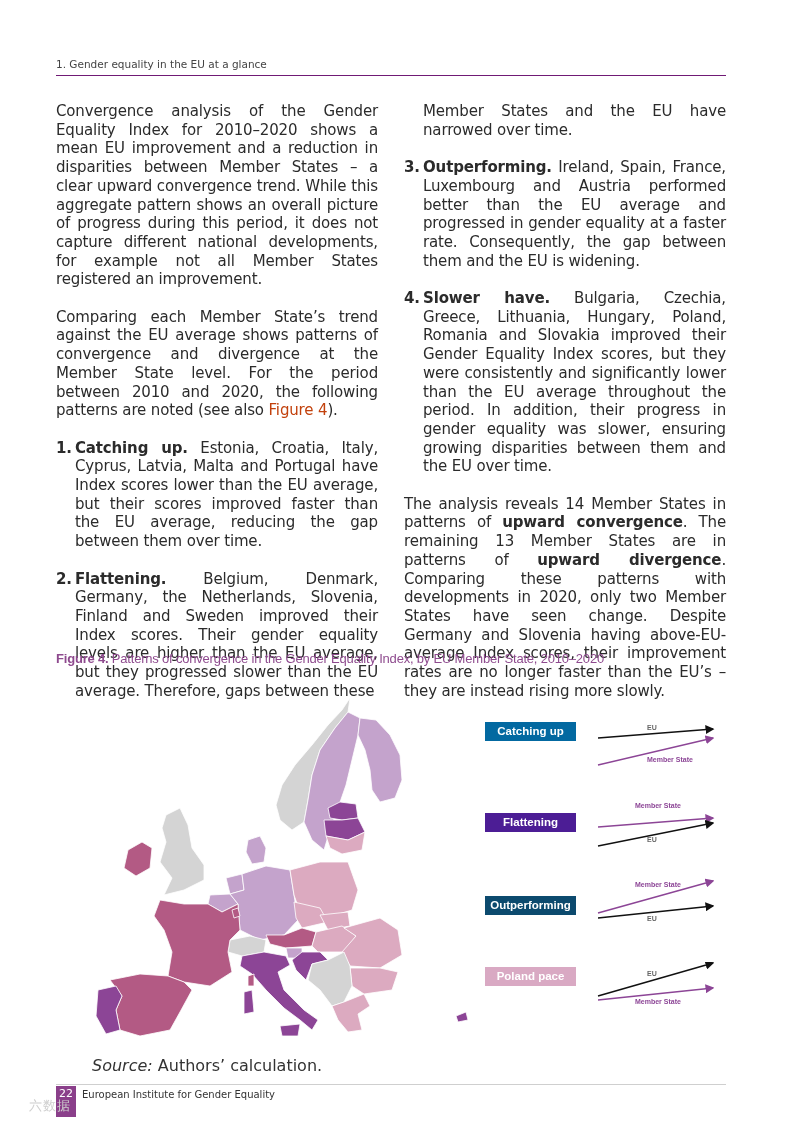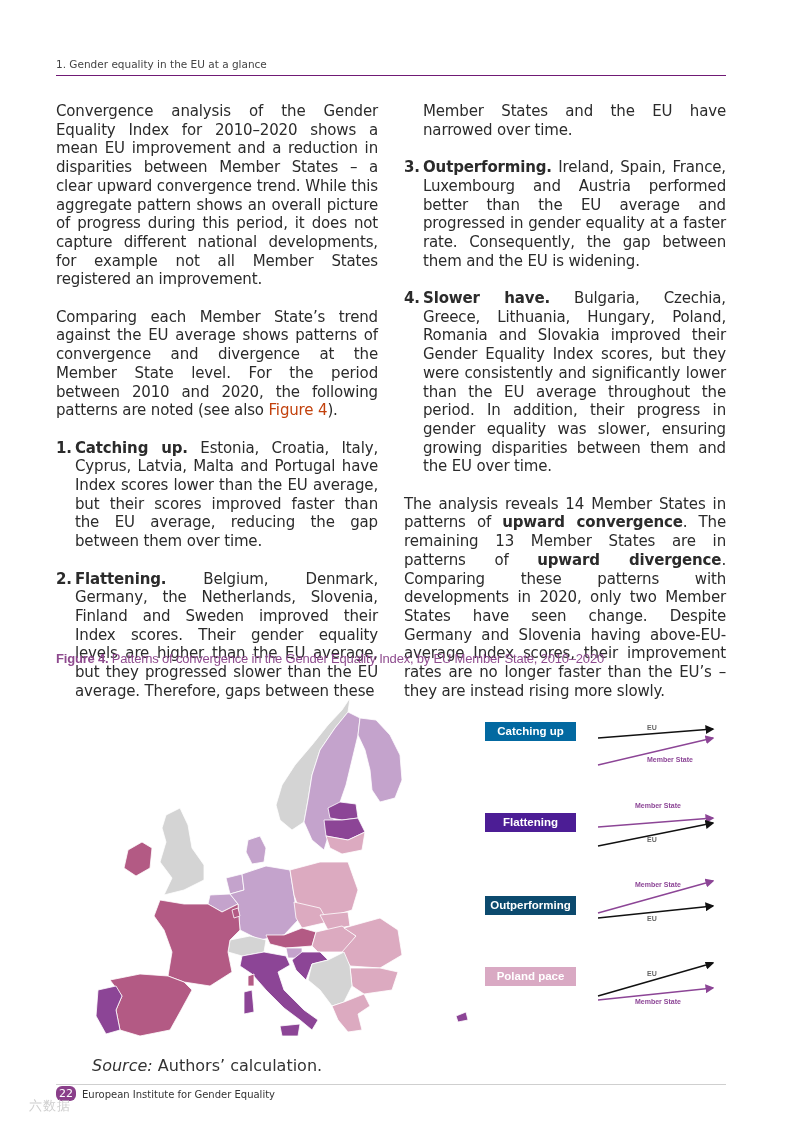--- a/index.html
+++ b/index.html
@@ -47,8 +47,8 @@
     position: absolute; left: 56px; top: 1084px; width: 670px; border-top: 1px solid #cfcfcf;
   }
   .page-num {
-    position: absolute; left: 56px; top: 1086px; width: 20px; height: 15px;
-    background: #8a3f8a; color: #fff; font-size: 11px; line-height: 15px; text-align: center; border-radius: 6px;
+    position: absolute; left: 56px; top: 1086px; width: 20px; height: 31px;
+    background: #8a3f8a; color: #fff; font-size: 11px; line-height: 15px; text-align: center;
   }
   .footer-text {
     position: absolute; left: 82px; top: 1089px; font-size: 10px; color: #333;

